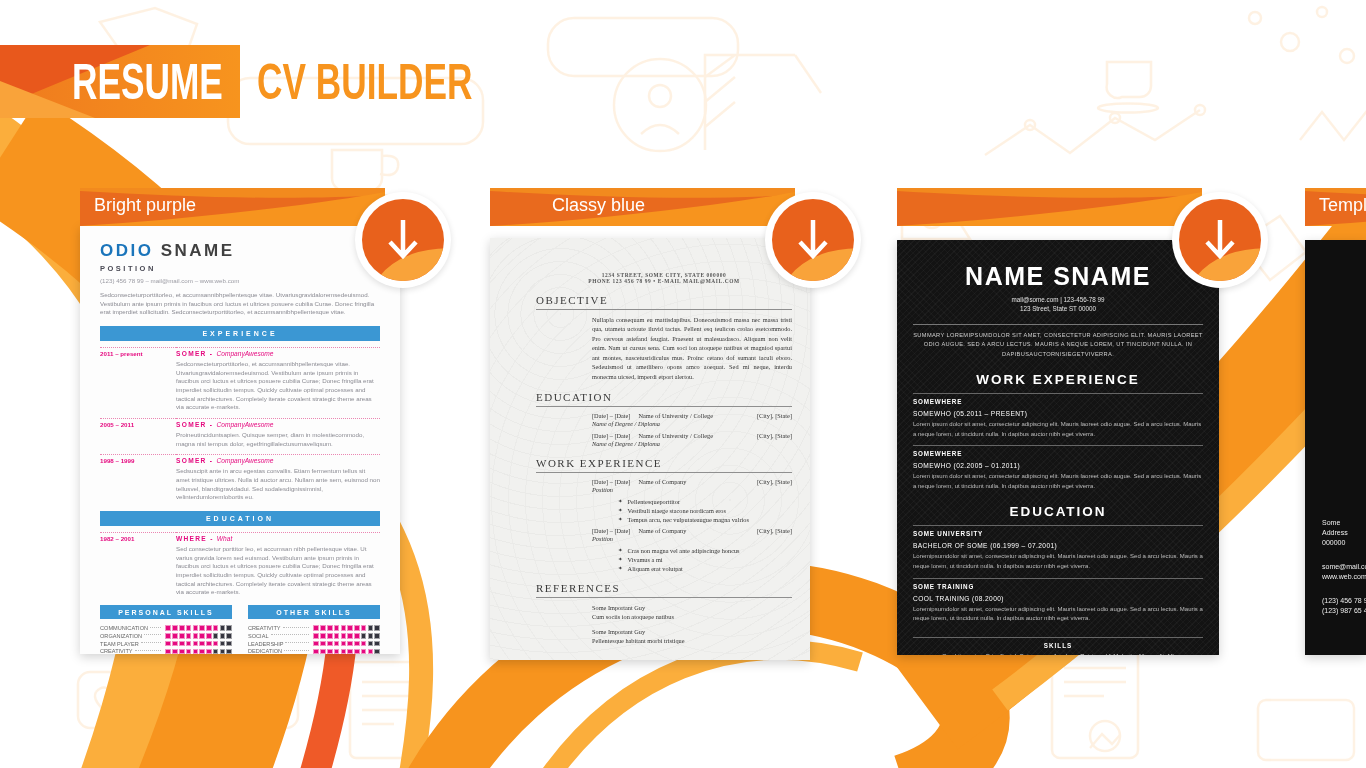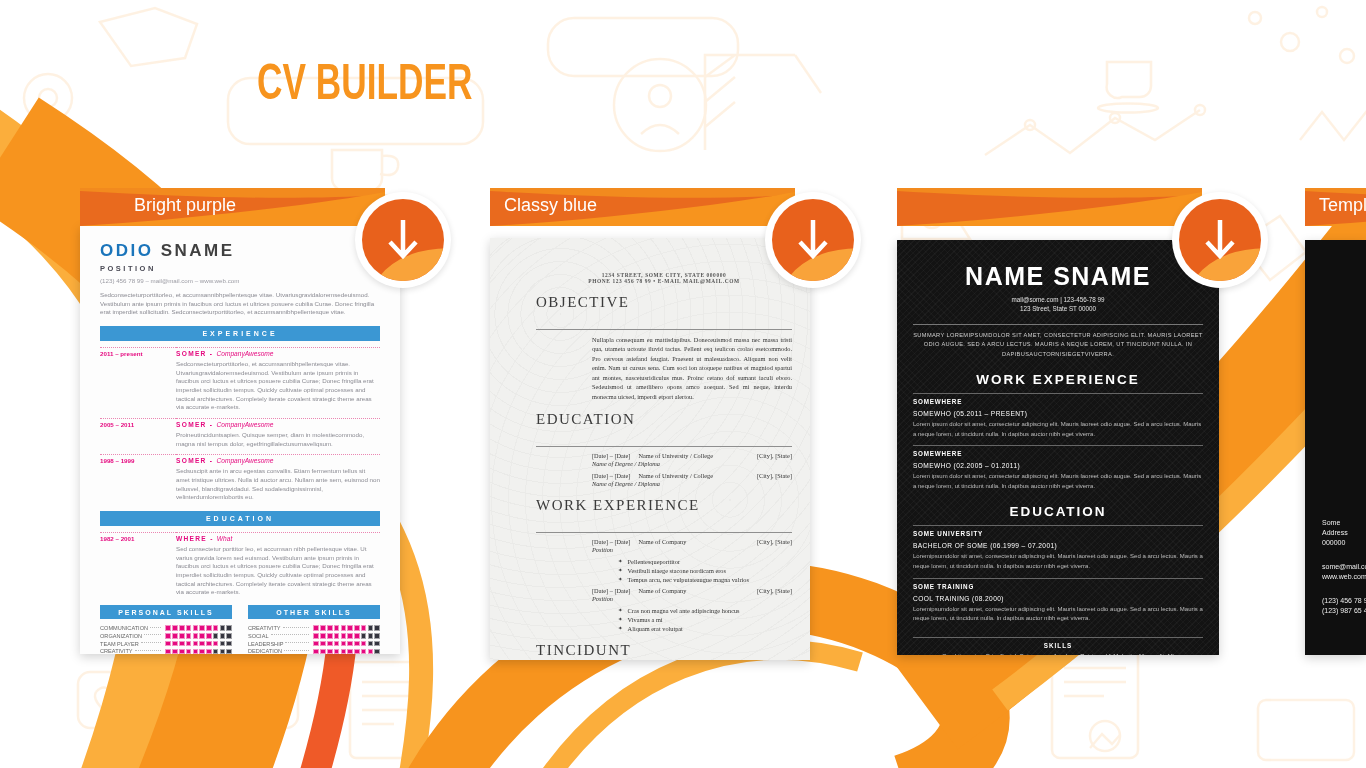--- a/index.html
+++ b/index.html
@@ -170,6 +170,20 @@
     <path d="M1405,320 C1270,470 1160,580 1000,700" stroke="#FBAE3C" stroke-width="26" fill="none"></path>
   </svg>
 
+  <div class="logo">
+    <svg viewBox="0 0 240 73" preserveAspectRatio="none">
+      <defs>
+          <linearGradient id="lg" x1="0" y1="0" x2="1" y2="0">
+        <stop offset="0" stop-color="#EF7A1E"></stop>
+            <stop offset="1" stop-color="#F7941E"></stop>
+      </linearGradient>
+        </defs>
+      <rect width="240" height="73" fill="url(#lg)"></rect>
+      <path d="M0,0 L150,0 L0,62 Z" fill="#E8581C"></path>
+      <path d="M0,73 L95,73 L0,36 Z" fill="#F9A33A"></path>
+    </svg>
+    <span class="logo-resume">RESUME</span>
+  </div>
   <span class="logo-cv">CV BUILDER</span>
 
   <div class="card" id="card1" style="left:80px;top:188px;width:320px;height:470px;">

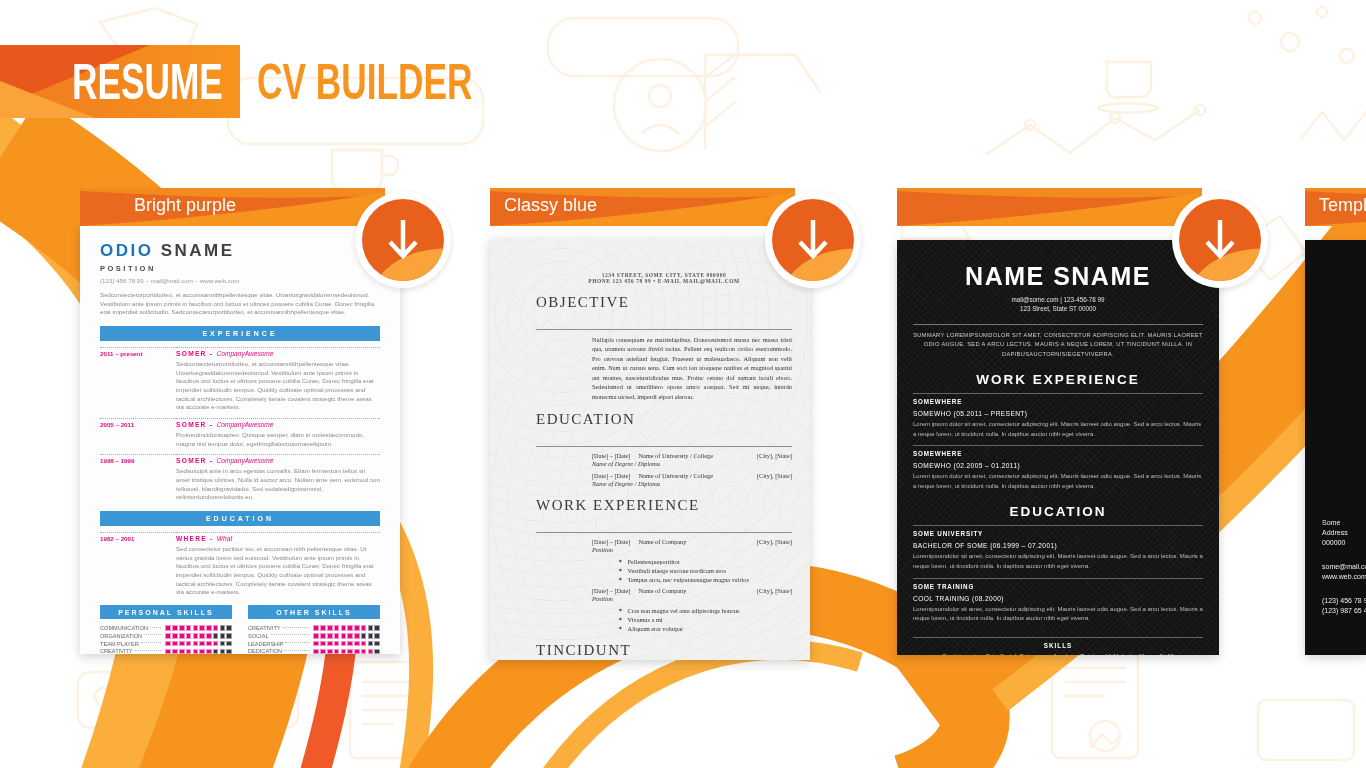--- a/index.html
+++ b/index.html
@@ -187,7 +187,7 @@
   <span class="logo-cv">CV BUILDER</span>
 
   <div class="card" id="card1" style="left:80px;top:188px;width:320px;height:470px;">
-    <div class="tpl-header" style="width:305px;padding-left:40px;">
+    <div class="tpl-header" style="width:305px;">
       <svg width="305" viewBox="0 0 305 38" preserveAspectRatio="none">
         <rect width="305" height="38" fill="#E96A1E"></rect>
         <path d="M0,0 H305 V7 C220,12 120,10 0,3 Z" fill="#F28A1E"></path>

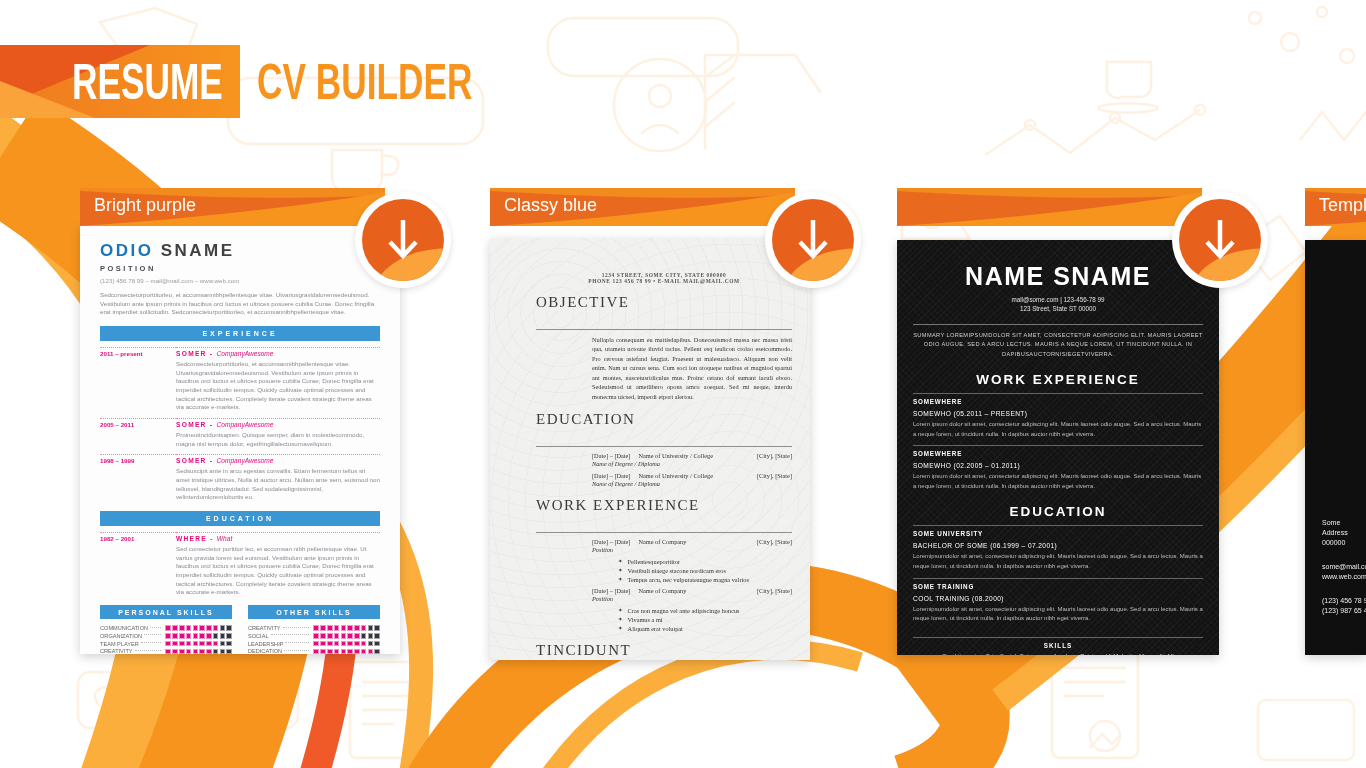--- a/index.html
+++ b/index.html
@@ -384,7 +384,7 @@
   </div>
 
   <div class="card" id="card2" style="left:490px;top:188px;width:320px;height:475px;">
-    <div class="tpl-header" style="width:305px;">
+    <div class="tpl-header" style="width:305px;padding-left:48px;">
       <svg width="305" viewBox="0 0 305 38" preserveAspectRatio="none">
         <rect width="305" height="38" fill="#E96A1E"></rect>
         <path d="M0,0 H305 V7 C220,12 120,10 0,3 Z" fill="#F28A1E"></path>

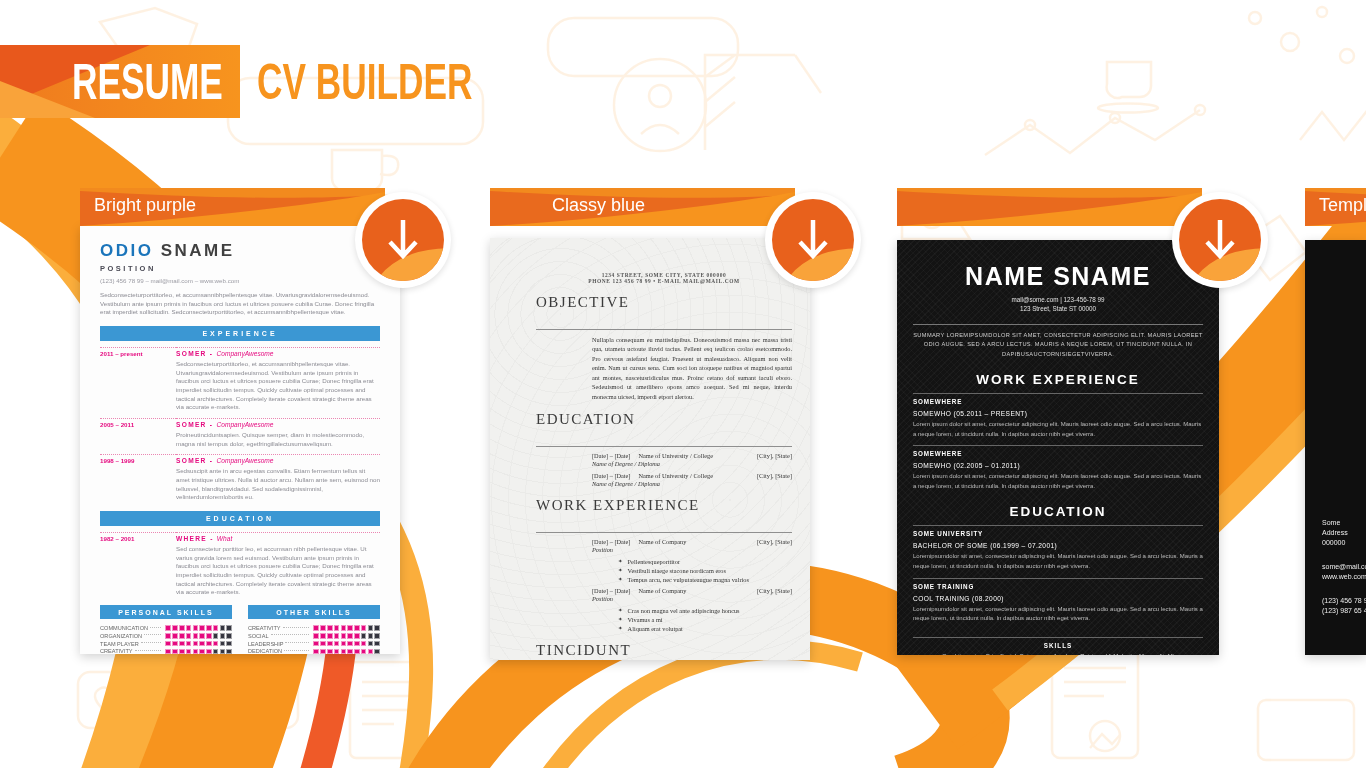--- a/index.html
+++ b/index.html
@@ -68,8 +68,8 @@
                      repeating-radial-gradient(circle at 75% 62%, #EBEBE9 0 1px, transparent 1px 17px);}
   .r2-addr{font-size:5.4px;letter-spacing:0.6px;color:#555;text-align:center;font-weight:bold;}
   .r2-name{font-size:15px;color:#55A0BE;letter-spacing:4.5px;text-align:center;margin-top:3px;white-space:nowrap;}
-  .r2-sec{font-size:15px;letter-spacing:1.5px;color:#3A3A3A;border-bottom:1px solid #8f8f8f;
-          margin:10px 0 5px;padding-bottom:18px;}
+  .r2-sec{font-size:11px;letter-spacing:1.5px;color:#3A3A3A;border-bottom:1px solid #8f8f8f;
+          margin:10px 0 5px;padding-bottom:3px;}
   .r2-body{margin-left:56px;}
   .r2-p{font-size:6.3px;line-height:1.5;text-align:justify;margin:0;}
   .r2-row{display:flex;font-size:6.3px;margin-top:4px;}

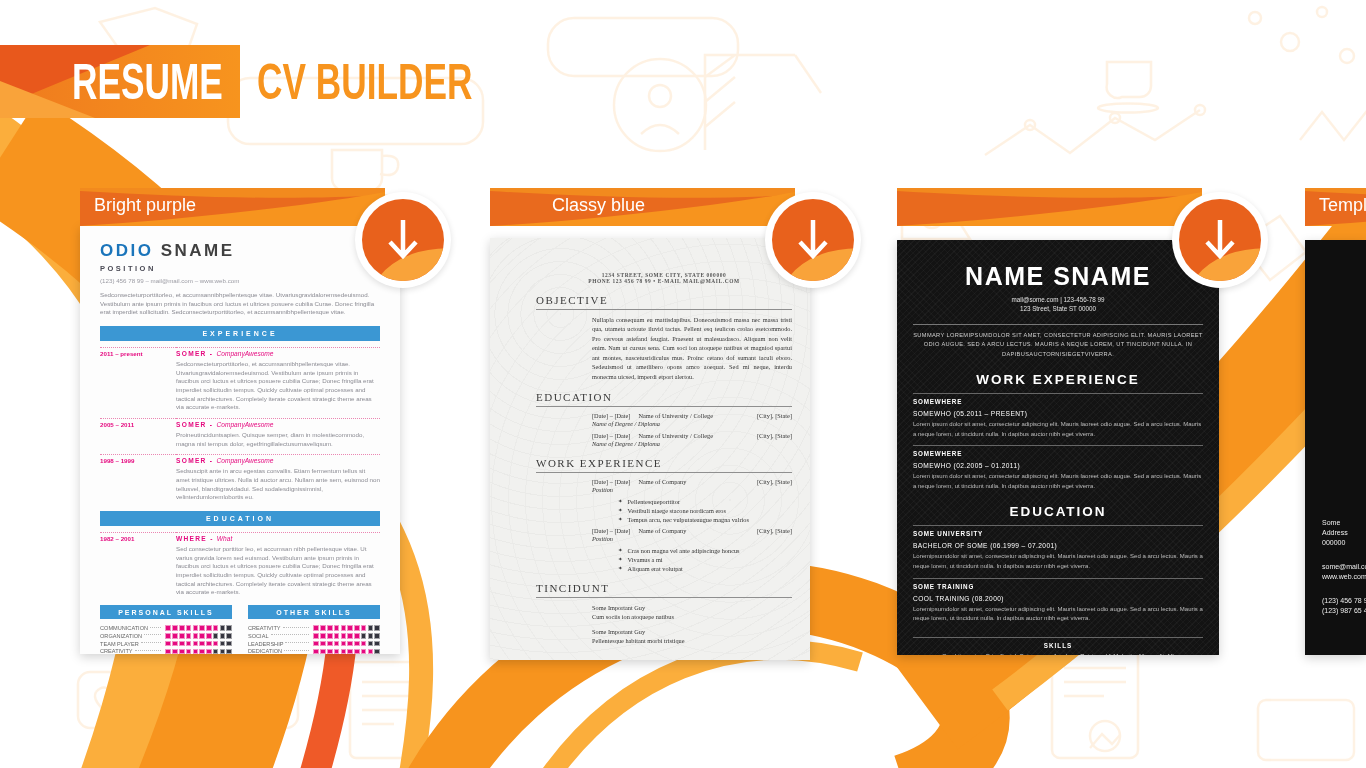--- a/index.html
+++ b/index.html
@@ -464,7 +464,7 @@
           </div>
       </div>
 
-      <div class="r2-sec">TINCIDUNT</div>
+      <div class="r2-sec">REFERENCES</div>
       <div class="r2-body">
         <div class="r2-ref">
             <div>Some Important Guy</div>

